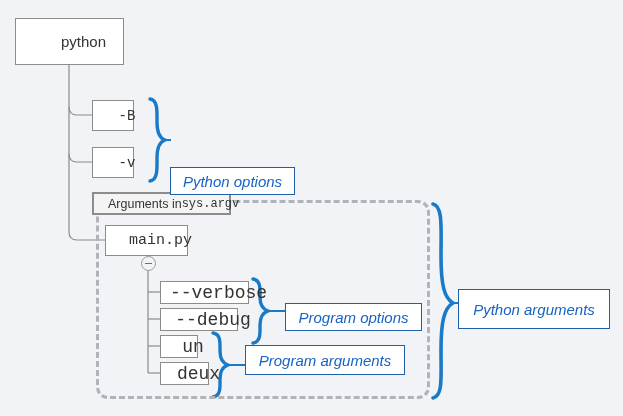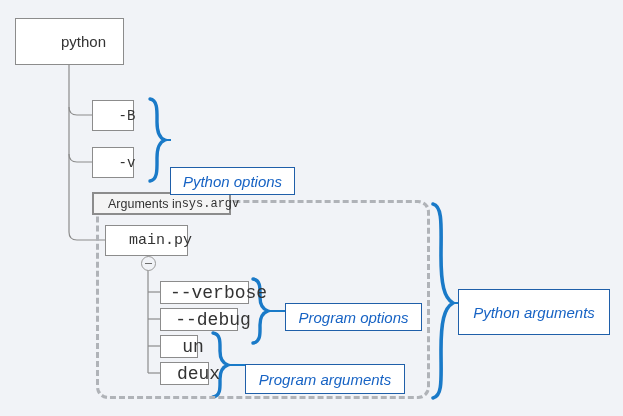--- a/index.html
+++ b/index.html
@@ -166,7 +166,7 @@
 
   <div class="callout" style="left:245px;top:364px;width:160px;height:30px;">Program arguments</div>
 
-  <div class="callout" style="left:458px;top:289px;width:152px;height:46px;">Python arguments</div>
+  <div class="callout" style="left:458px;top:289px;width:152px;height:40px;">Python arguments</div>
 
 </div>
 

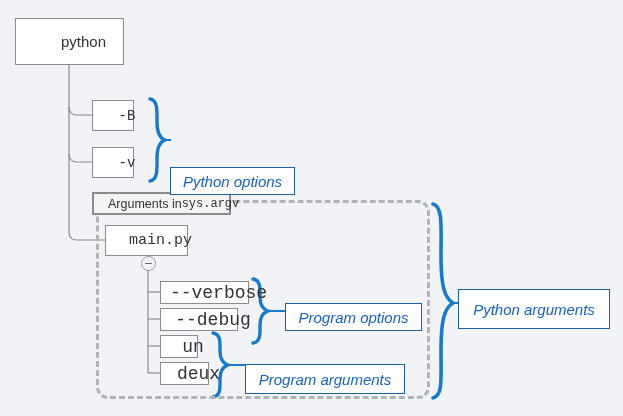--- a/index.html
+++ b/index.html
@@ -164,7 +164,7 @@
 
   <div class="callout" style="left:285px;top:290px;width:137px;height:28px;margin-top:13px;">Program options</div>
 
-  <div class="callout" style="left:245px;top:364px;width:160px;height:30px;">Program arguments</div>
+  <div class="callout" style="left:245px;top:345px;width:160px;height:30px;">Program arguments</div>
 
   <div class="callout" style="left:458px;top:289px;width:152px;height:40px;">Python arguments</div>
 

